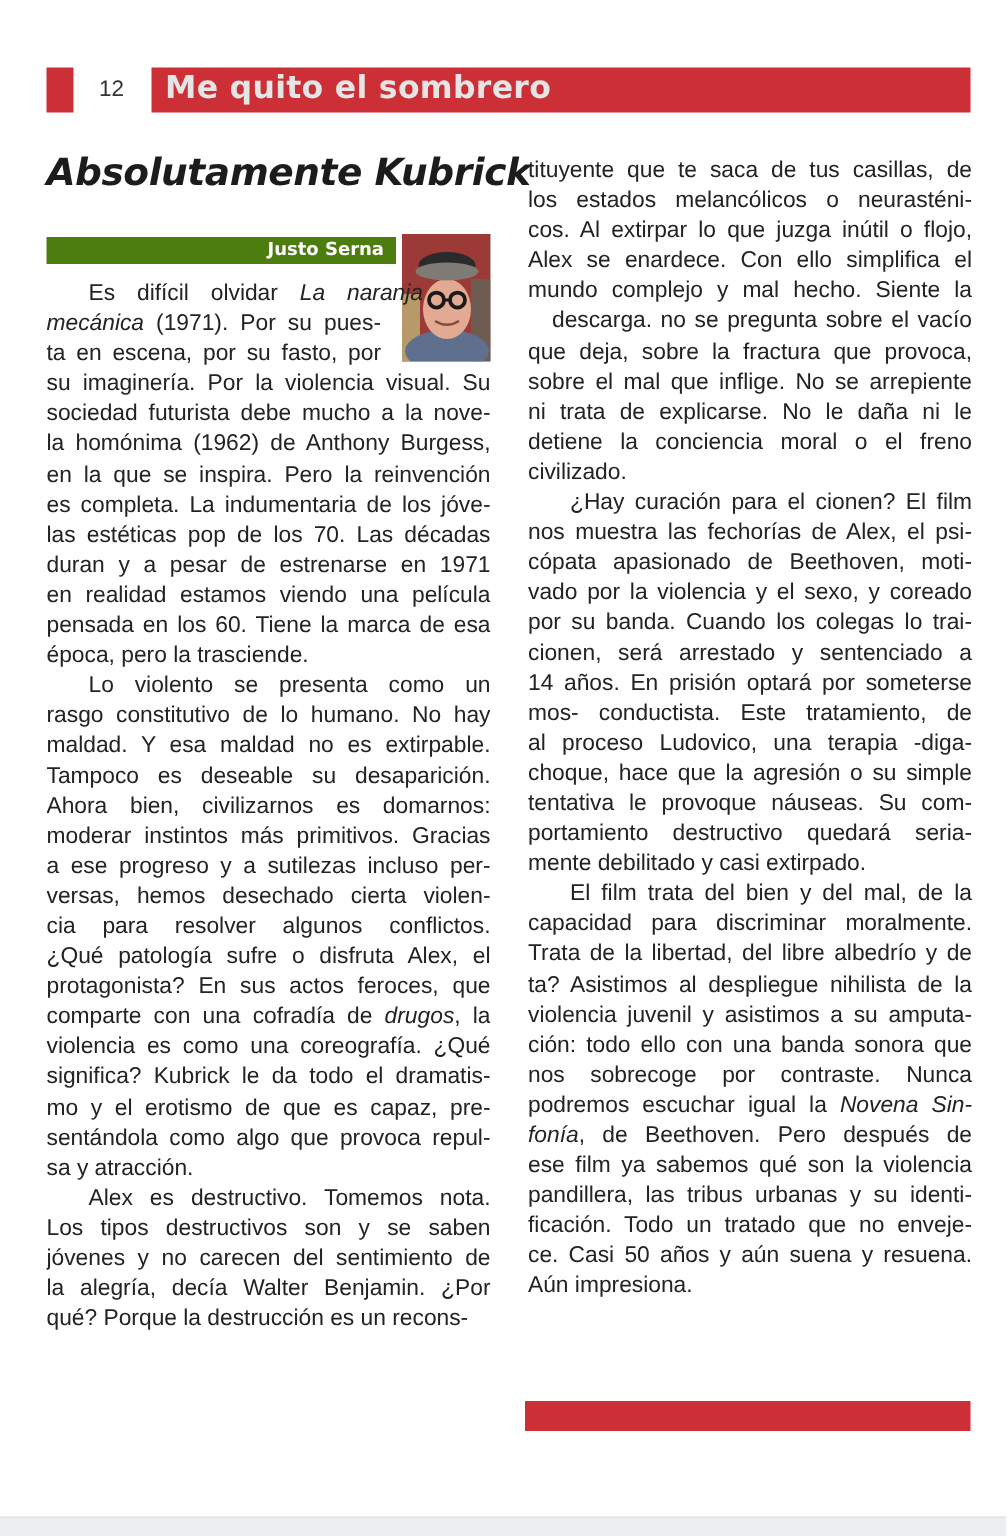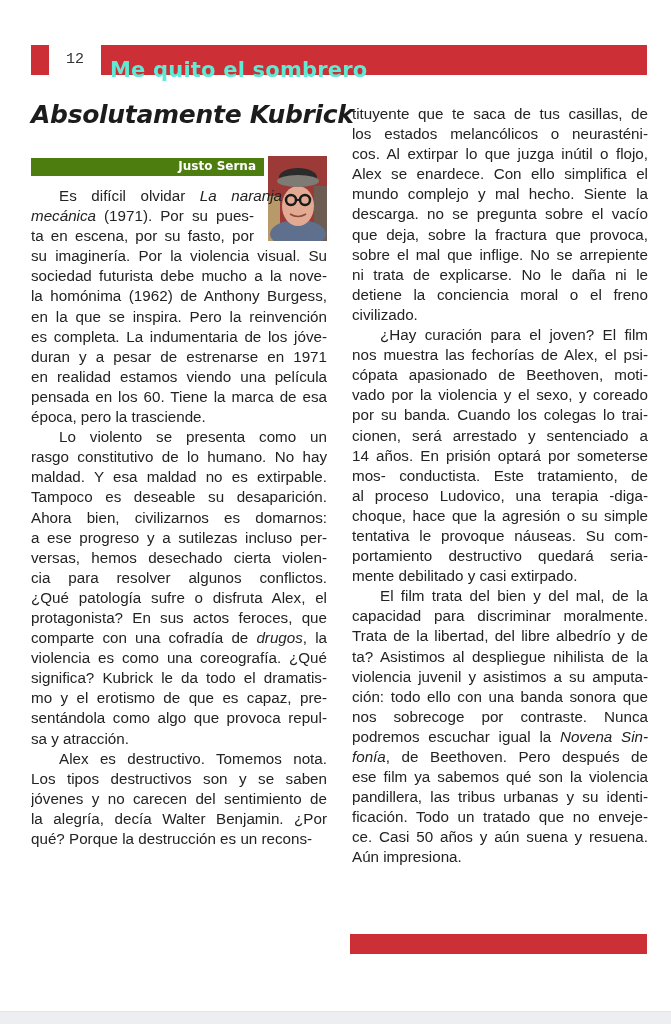--- a/index.html
+++ b/index.html
@@ -26,7 +26,7 @@
     }
     .hdr-num {
       position: absolute; left: 66px; top: 51px; font-size: 15px; color: #333;
-      font-family: Liberation Mono, monospace;
+      font-family: Liberation Sans, sans-serif;
     }
     .hdr-bar {
       position: absolute; left: 101px; top: 45px; width: 546px; height: 30px;

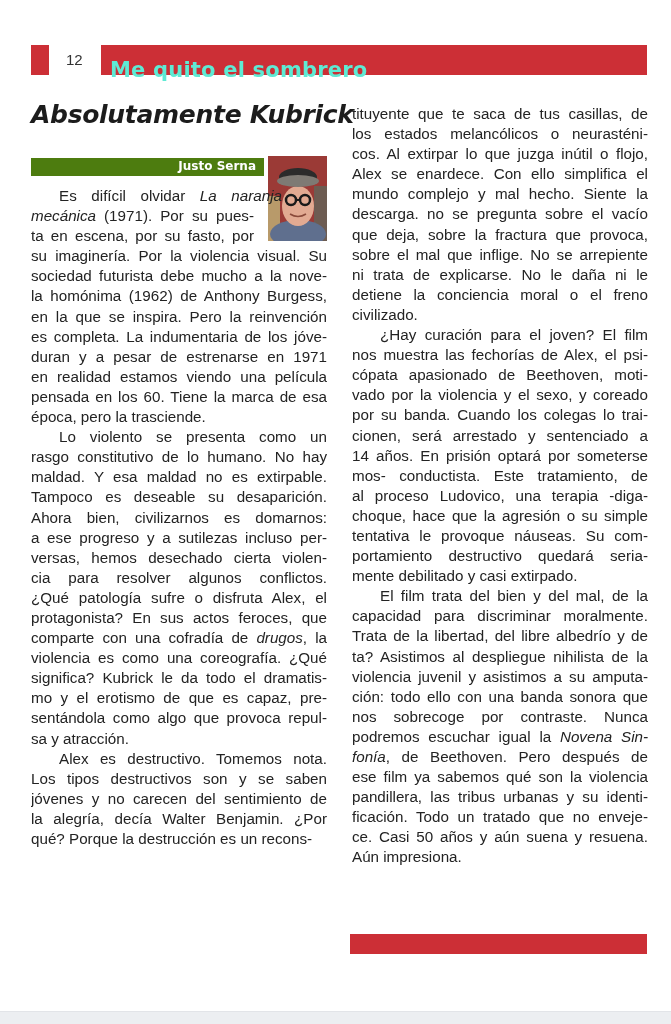--- a/index.html
+++ b/index.html
@@ -33,8 +33,8 @@
       background: #cc2f36;
     }
     .hdr-title {
-      position: absolute; left: 9px; top: 13px;
-      color: #5eead4; font-family: "DejaVu Sans", sans-serif; font-weight: bold;
+      position: absolute; left: 9px; top: 1px;
+      color: #e5e5e5; font-family: "DejaVu Sans", sans-serif; font-weight: bold;
       font-size: 21px; letter-spacing: 0.2px;
     }
     

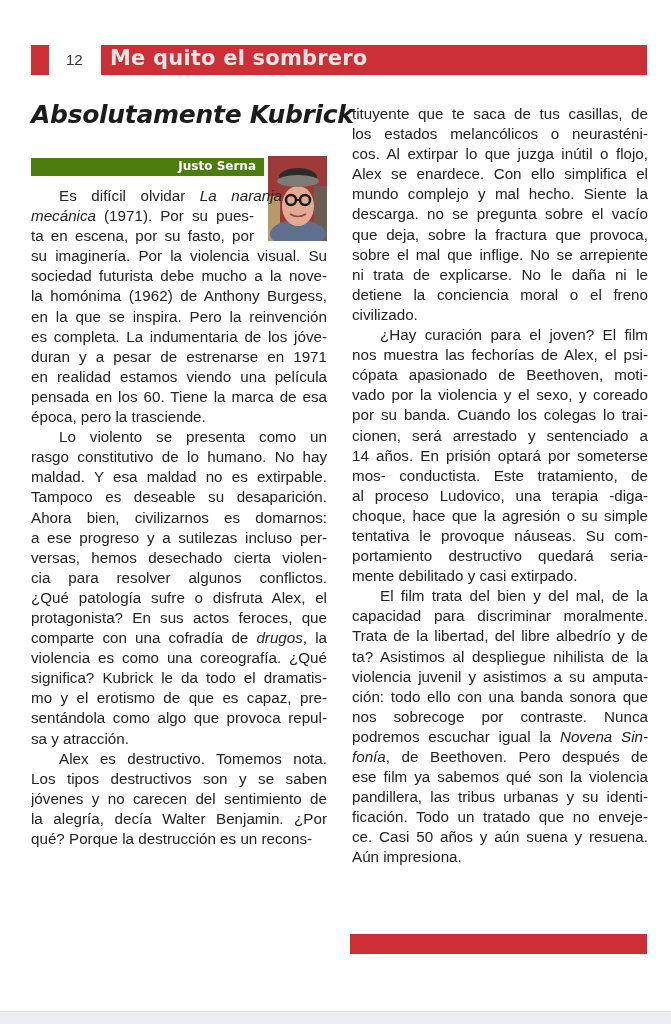--- a/index.html
+++ b/index.html
@@ -142,7 +142,7 @@
       <div style="text-align: justify; text-align-last: justify; white-space: normal; height: 20.1px; overflow: hidden;">cos. Al extirpar lo que juzga inútil o flojo,</div>
       <div style="text-align: justify; text-align-last: justify; white-space: normal; height: 20.1px; overflow: hidden;">Alex se enardece. Con ello simplifica el</div>
       <div style="text-align: justify; text-align-last: justify; white-space: normal; height: 20.1px; overflow: hidden;">mundo complejo y mal hecho. Siente la</div>
-      <div style="text-align: justify; text-align-last: justify; white-space: normal; height: 20.1px; overflow: hidden;">descarga. no se pregunta sobre el vacío</div>
+      <div style="text-align: justify; text-align-last: justify; white-space: normal; height: 20.1px; overflow: hidden; margin-left: 16px;">descarga. no se pregunta sobre el vacío</div>
       <div style="text-align: justify; text-align-last: justify; white-space: normal; height: 20.1px; overflow: hidden;">que deja, sobre la fractura que provoca,</div>
       <div style="text-align: justify; text-align-last: justify; white-space: normal; height: 20.1px; overflow: hidden;">sobre el mal que inflige. No se arrepiente</div>
       <div style="text-align: justify; text-align-last: justify; white-space: normal; height: 20.1px; overflow: hidden;">ni trata de explicarse. No le daña ni le</div>

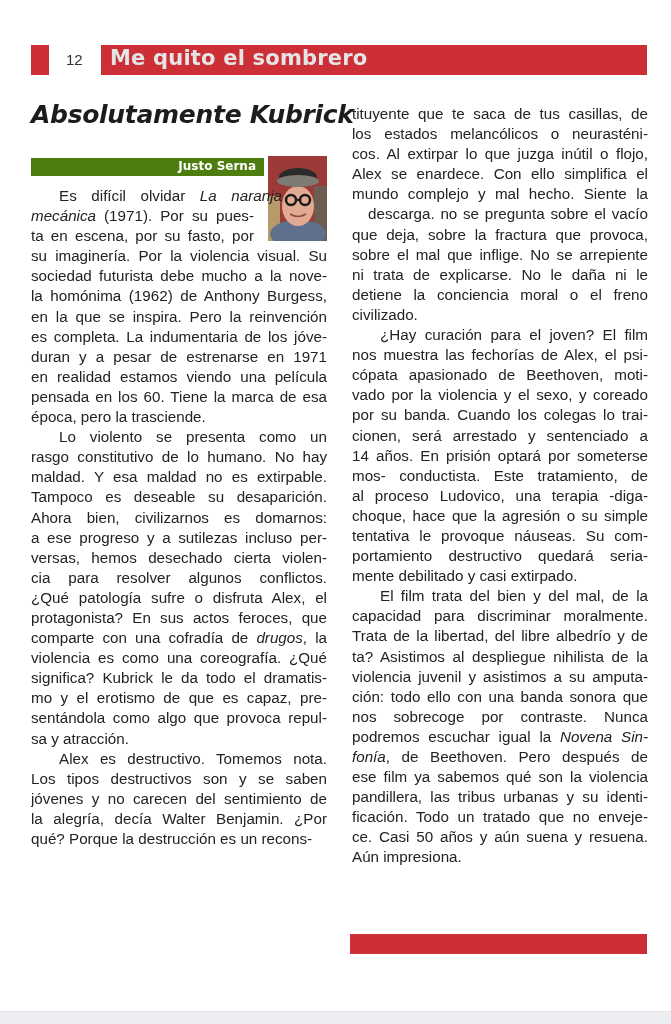--- a/index.html
+++ b/index.html
@@ -148,7 +148,7 @@
       <div style="text-align: justify; text-align-last: justify; white-space: normal; height: 20.1px; overflow: hidden;">ni trata de explicarse. No le daña ni le</div>
       <div style="text-align: justify; text-align-last: justify; white-space: normal; height: 20.1px; overflow: hidden;">detiene la conciencia moral o el freno</div>
       <div style="text-align: justify; text-align-last: left; white-space: normal;">civilizado.</div>
-      <div style="text-align: justify; text-align-last: justify; white-space: normal; padding-left: 28px; height: 20.1px; overflow: hidden;">¿Hay curación para el joven? El film</div>
+      <div style="text-align: justify; text-align-last: justify; white-space: normal; padding-left: 28px; height: 20.1px; overflow: hidden;">¿Hay curación para el cionen? El film</div>
       <div style="text-align: justify; text-align-last: justify; white-space: normal; height: 20.1px; overflow: hidden;">nos muestra las fechorías de Alex, el psi-</div>
       <div style="text-align: justify; text-align-last: justify; white-space: normal; height: 20.1px; overflow: hidden;">cópata apasionado de Beethoven, moti-</div>
       <div style="text-align: justify; text-align-last: justify; white-space: normal; height: 20.1px; overflow: hidden;">vado por la violencia y el sexo, y coreado</div>

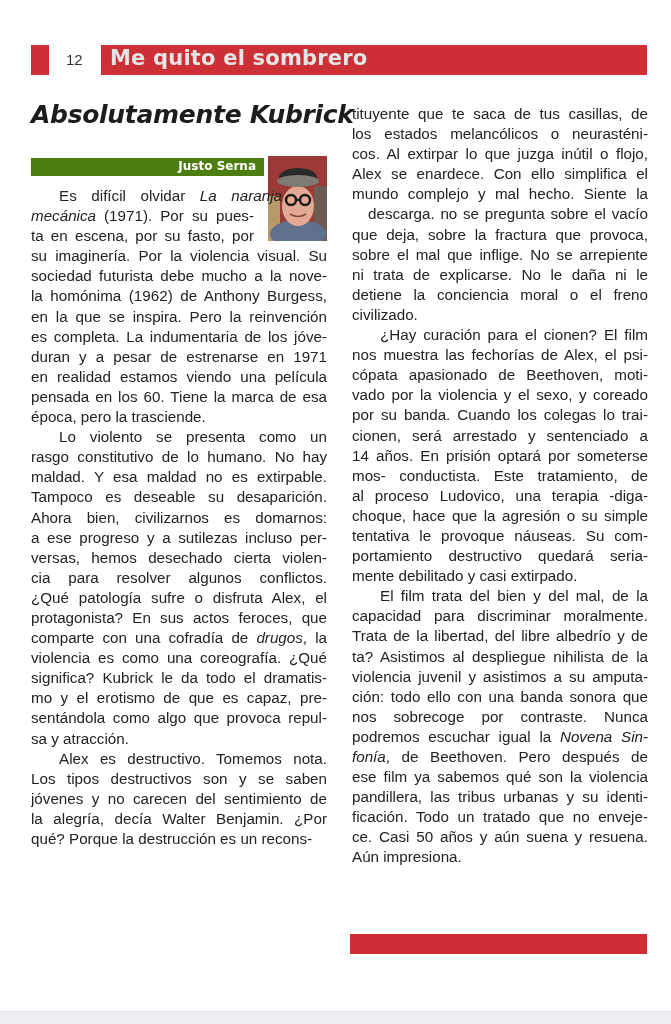--- a/index.html
+++ b/index.html
@@ -110,6 +110,7 @@
       <div style="text-align: justify; text-align-last: justify; white-space: normal; height: 20.1px; overflow: hidden;">la homónima (1962) de Anthony Burgess,</div>
       <div style="text-align: justify; text-align-last: justify; white-space: normal; height: 20.1px; overflow: hidden;">en la que se inspira. Pero la reinvención</div>
       <div style="text-align: justify; text-align-last: justify; white-space: normal; height: 20.1px; overflow: hidden;">es completa. La indumentaria de los jóve-</div>
+      <div style="text-align: justify; text-align-last: justify; white-space: normal; height: 20.1px; overflow: hidden;">las estéticas pop de los 70. Las décadas</div>
       <div style="text-align: justify; text-align-last: justify; white-space: normal; height: 20.1px; overflow: hidden;">duran y a pesar de estrenarse en 1971</div>
       <div style="text-align: justify; text-align-last: justify; white-space: normal; height: 20.1px; overflow: hidden;">en realidad estamos viendo una película</div>
       <div style="text-align: justify; text-align-last: justify; white-space: normal; height: 20.1px; overflow: hidden;">pensada en los 60. Tiene la marca de esa</div>

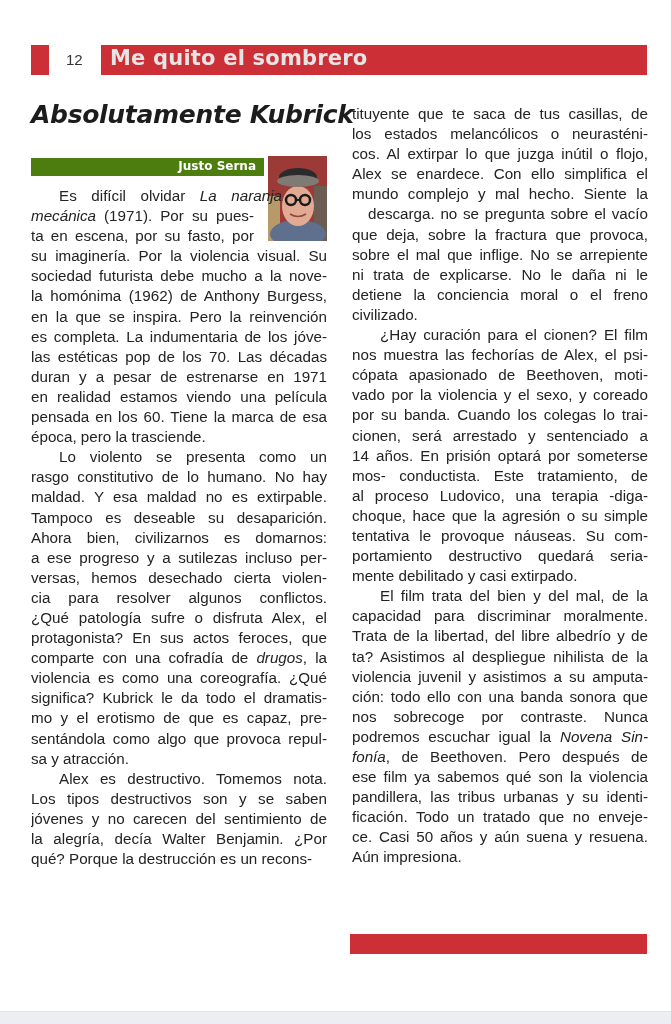--- a/index.html
+++ b/index.html
@@ -120,6 +120,7 @@
       <div style="text-align: justify; text-align-last: justify; white-space: normal; height: 20.1px; overflow: hidden;">maldad. Y esa maldad no es extirpable.</div>
       <div style="text-align: justify; text-align-last: justify; white-space: normal; height: 20.1px; overflow: hidden;">Tampoco es deseable su desaparición.</div>
       <div style="text-align: justify; text-align-last: justify; white-space: normal; height: 20.1px; overflow: hidden;">Ahora bien, civilizarnos es domarnos:</div>
+      <div style="text-align: justify; text-align-last: justify; white-space: normal; height: 20.1px; overflow: hidden;">moderar instintos más primitivos. Gracias</div>
       <div style="text-align: justify; text-align-last: justify; white-space: normal; height: 20.1px; overflow: hidden;">a ese progreso y a sutilezas incluso per-</div>
       <div style="text-align: justify; text-align-last: justify; white-space: normal; height: 20.1px; overflow: hidden;">versas, hemos desechado cierta violen-</div>
       <div style="text-align: justify; text-align-last: justify; white-space: normal; height: 20.1px; overflow: hidden;">cia para resolver algunos conflictos.</div>

